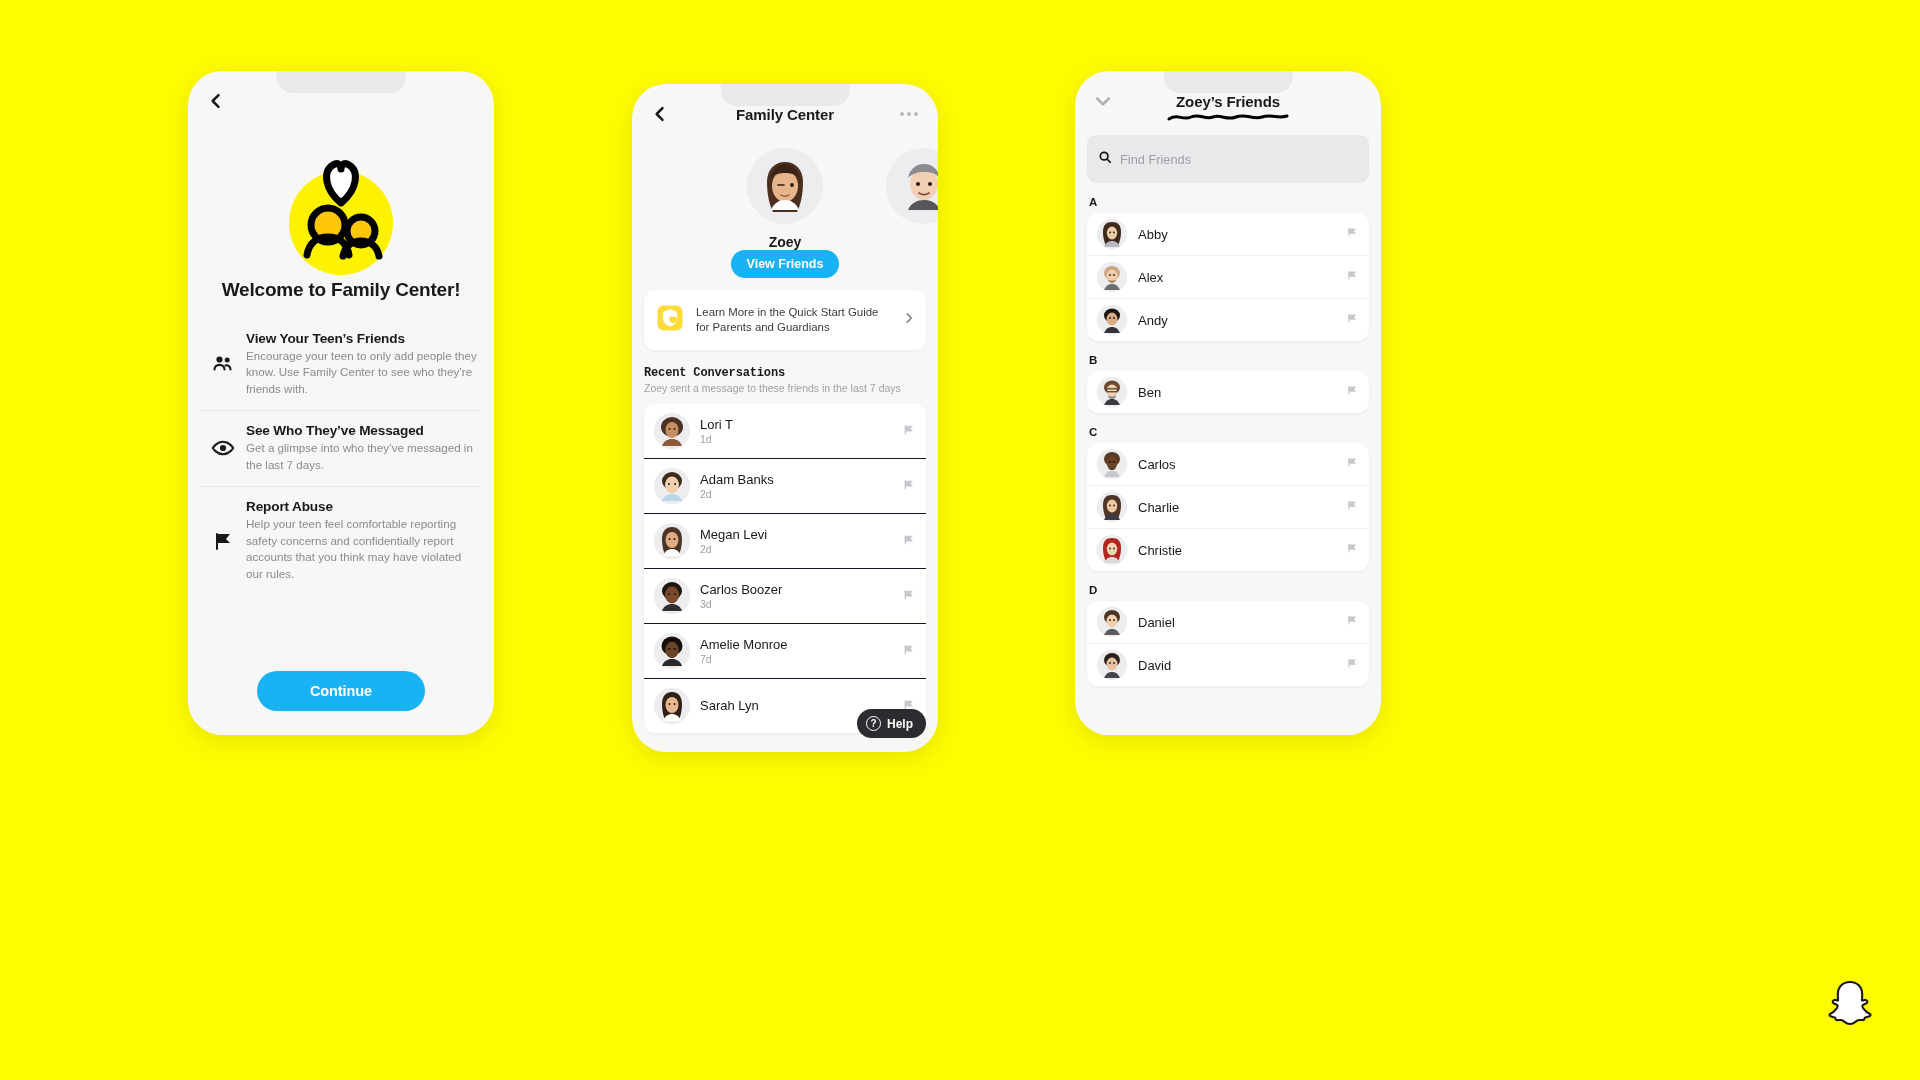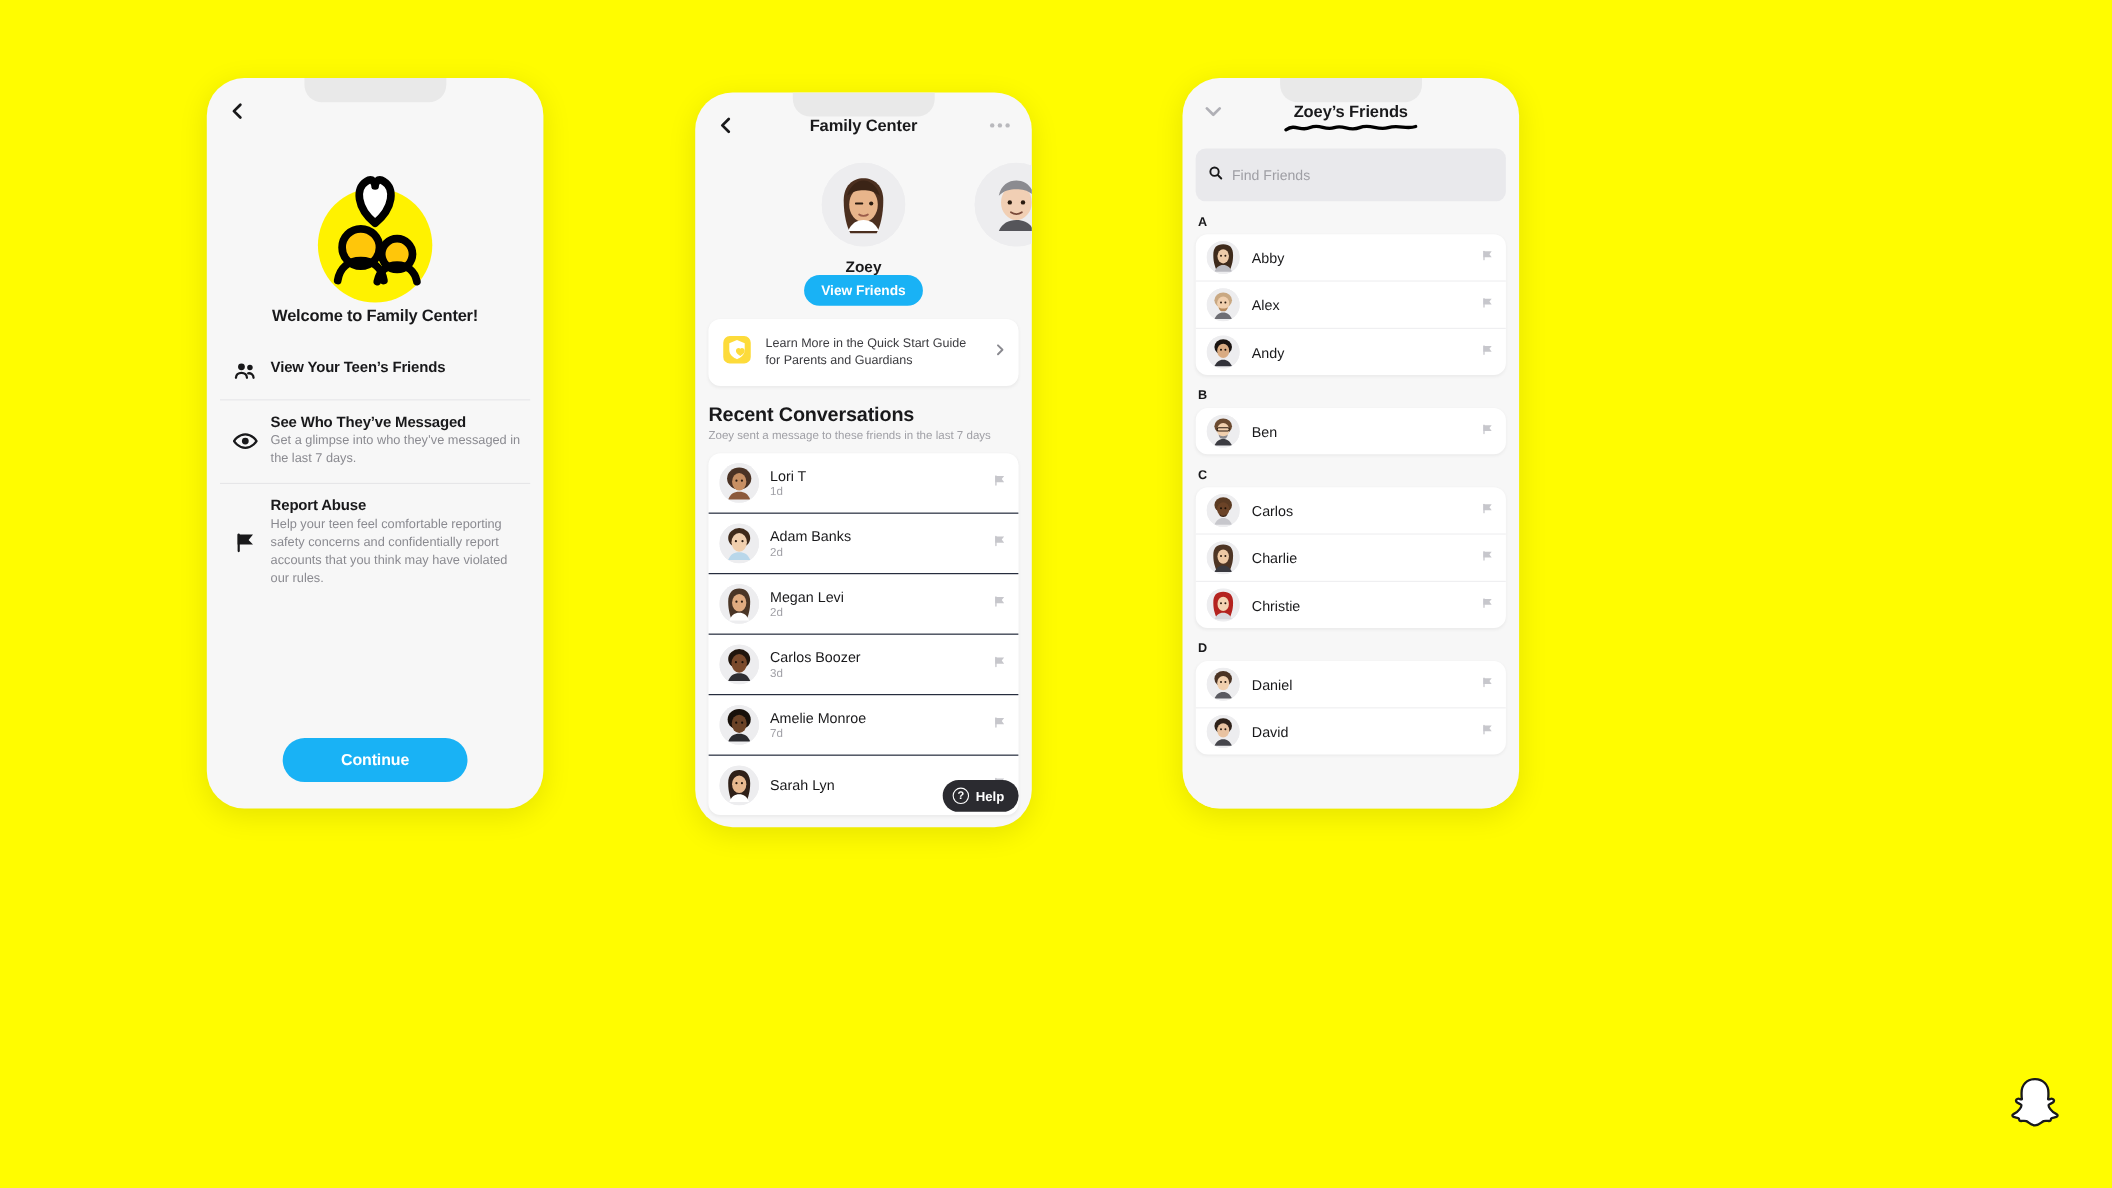--- a/index.html
+++ b/index.html
@@ -63,7 +63,7 @@
 
   #phone1 .welcome {
     margin-top: 14px; text-align: center;
-    font-size: 15px; font-weight: bold; color: #19191b; letter-spacing: -0.2px;
+    font-size: 19px; font-weight: bold; color: #19191b; letter-spacing: -0.2px;
   }
   .feat-list { margin: 18px 12px 0 12px; }
   .feat {

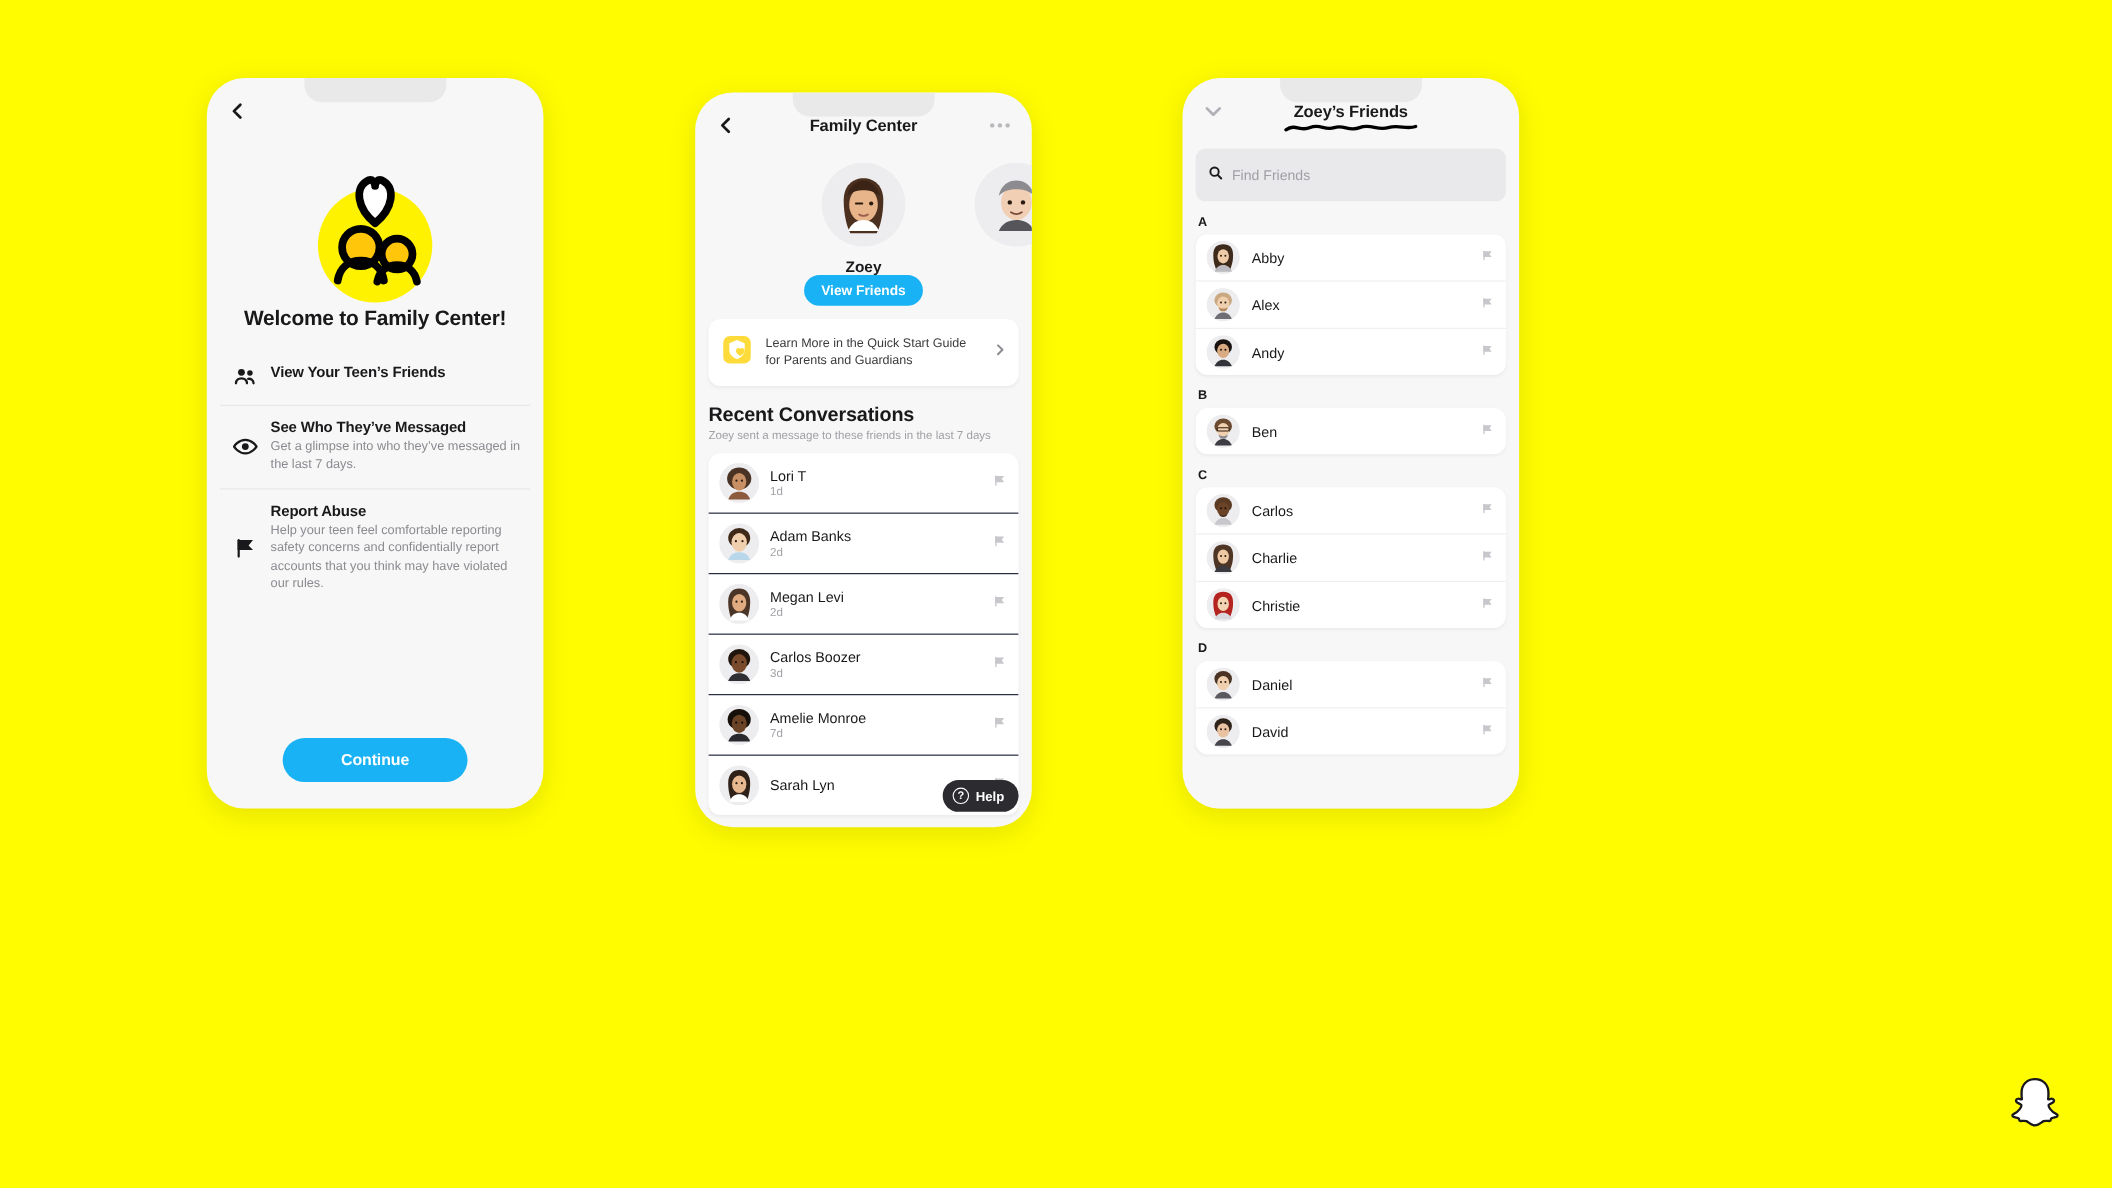--- a/index.html
+++ b/index.html
@@ -241,6 +241,7 @@
       </div>
       <div class="feat-txt">
         <div class="feat-title">View Your Teen’s Friends</div>
+        <div class="feat-desc">Encourage your teen to only add people they know. Use Family Center to see who they’re friends with.</div>
       </div>
     </div>
 

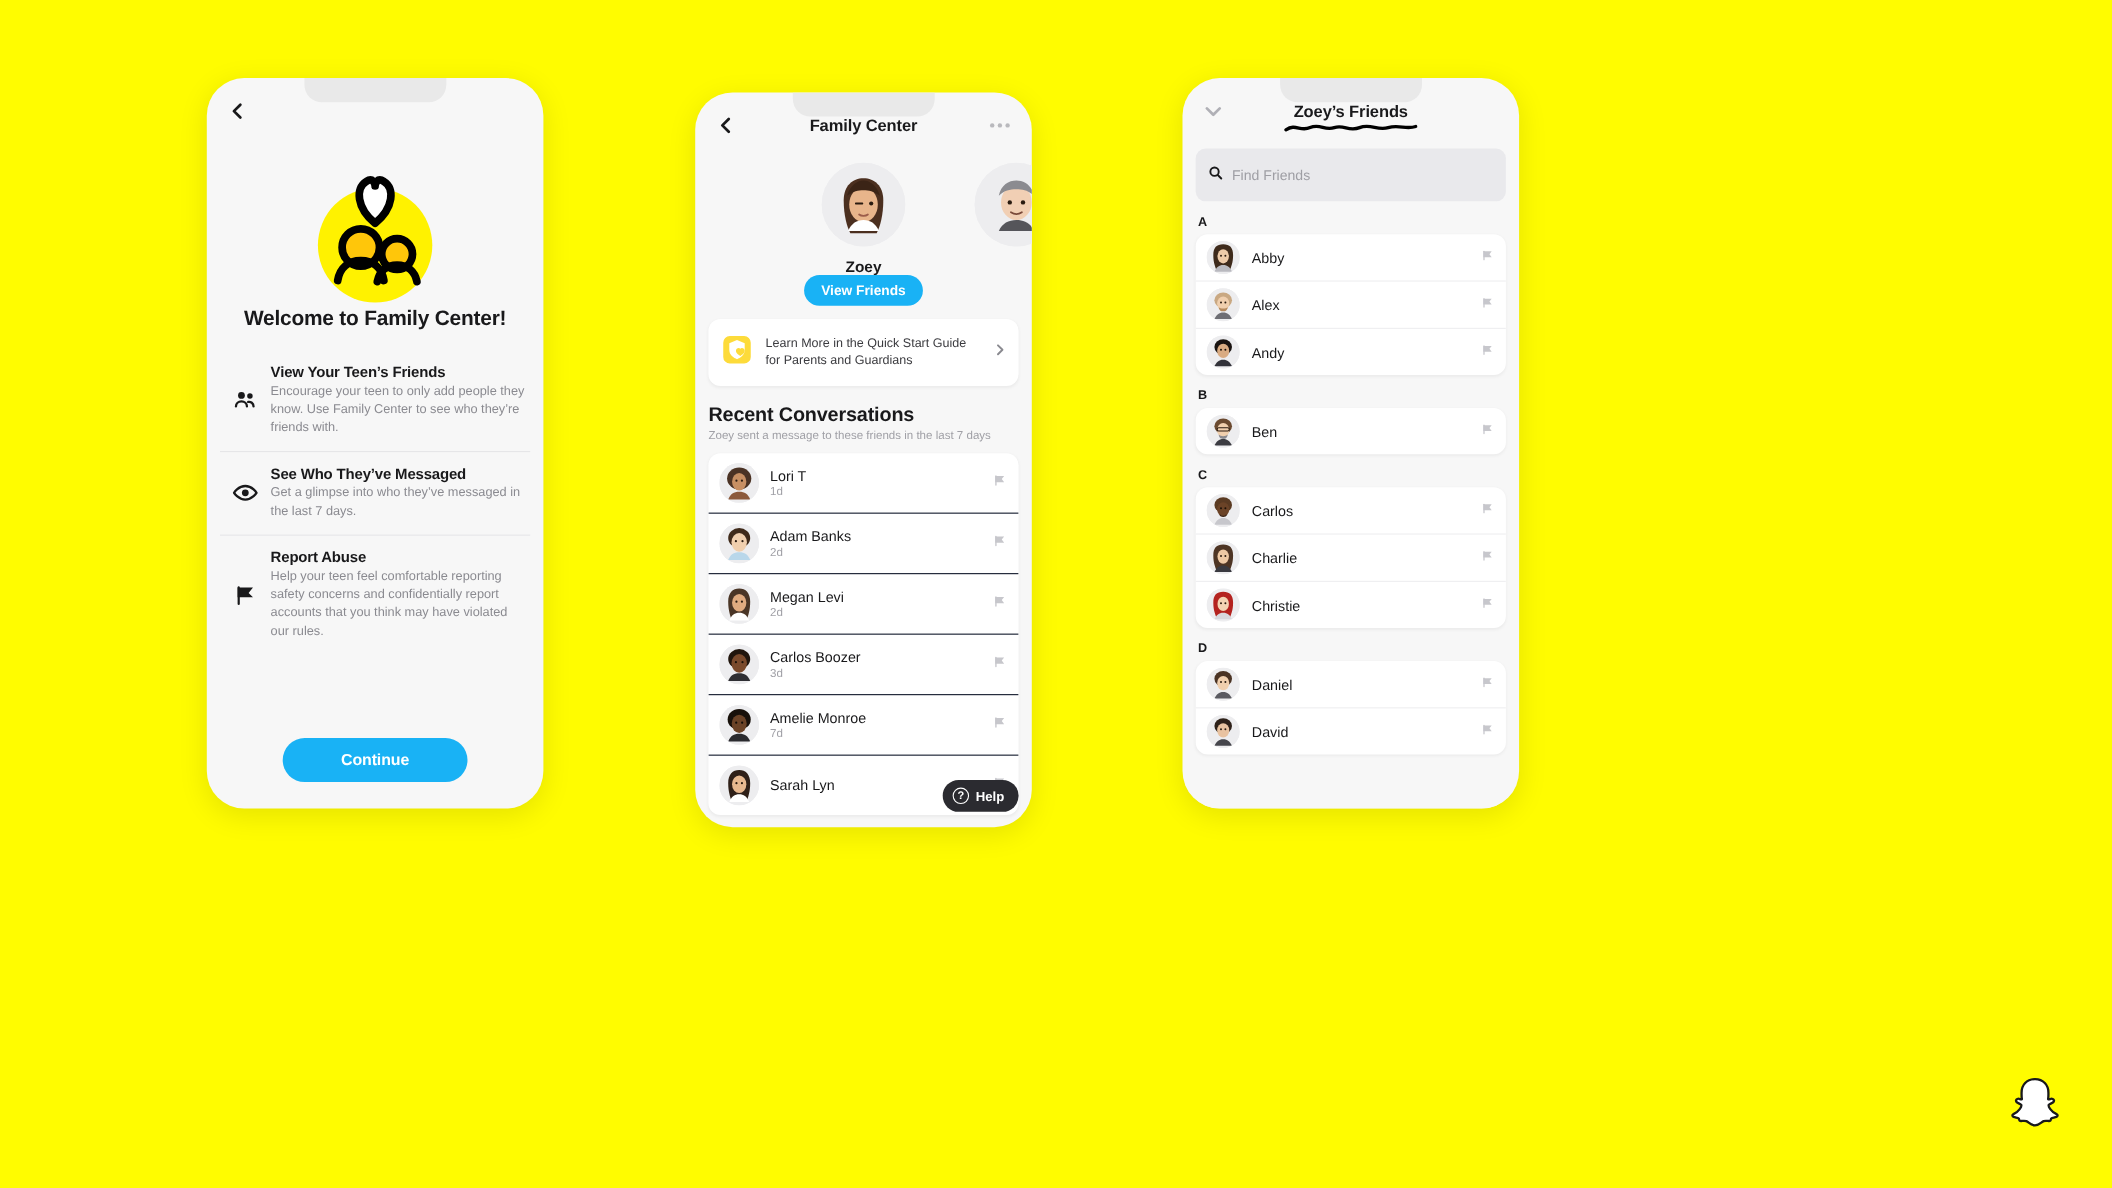--- a/index.html
+++ b/index.html
@@ -132,7 +132,7 @@
   .guide-chev { color: #8a8a90; flex: 0 0 auto; }
 
   .sect-head { margin: 16px 12px 0 12px; }
-  .sect-title { font-size: 18px; font-weight: bold; color: #19191b; letter-spacing:-0.15px; }
+  .sect-title { font-size: 12px; font-weight: bold; color: #19191b; letter-spacing:-0.15px;font-family:Liberation Mono, monospace; }
   .sect-sub { font-size: 10.5px; color: #a0a0a6; margin-top: 2px; }
 
   .conv-card {

